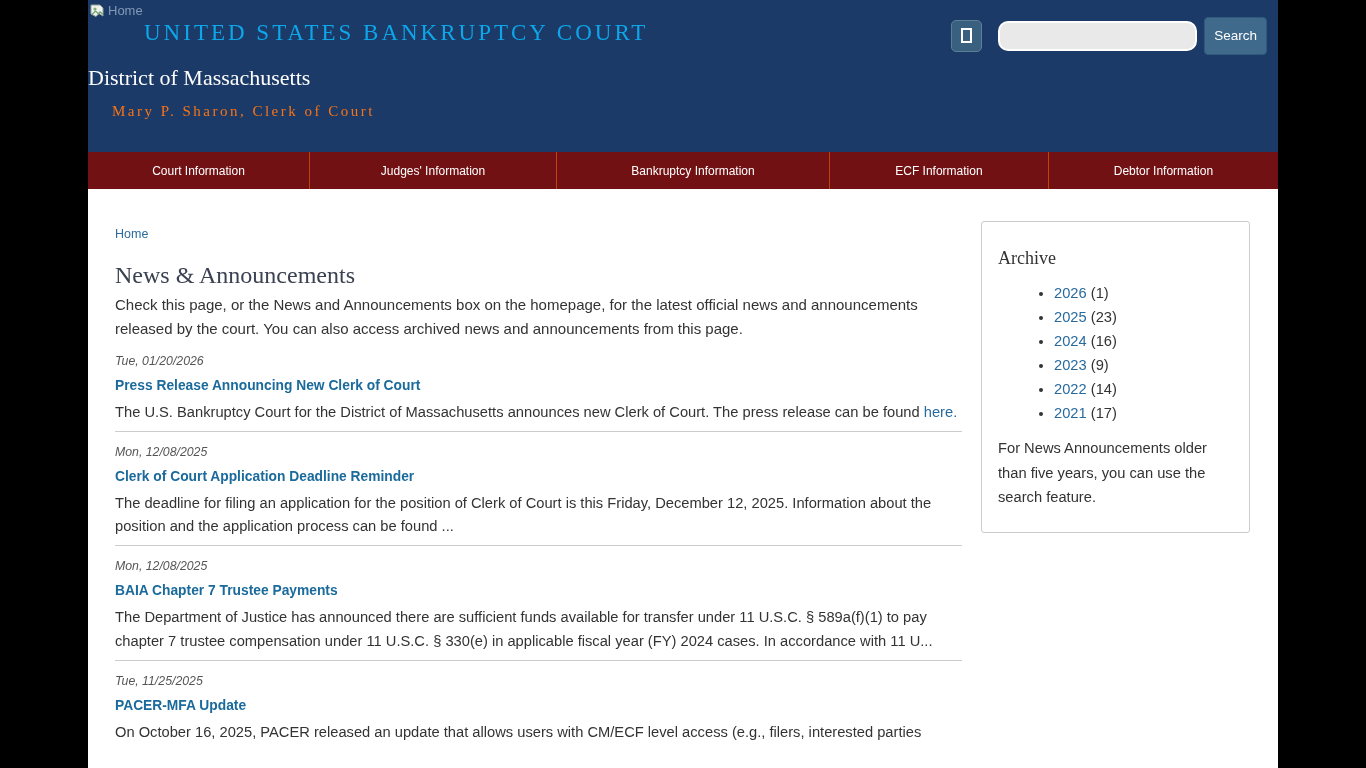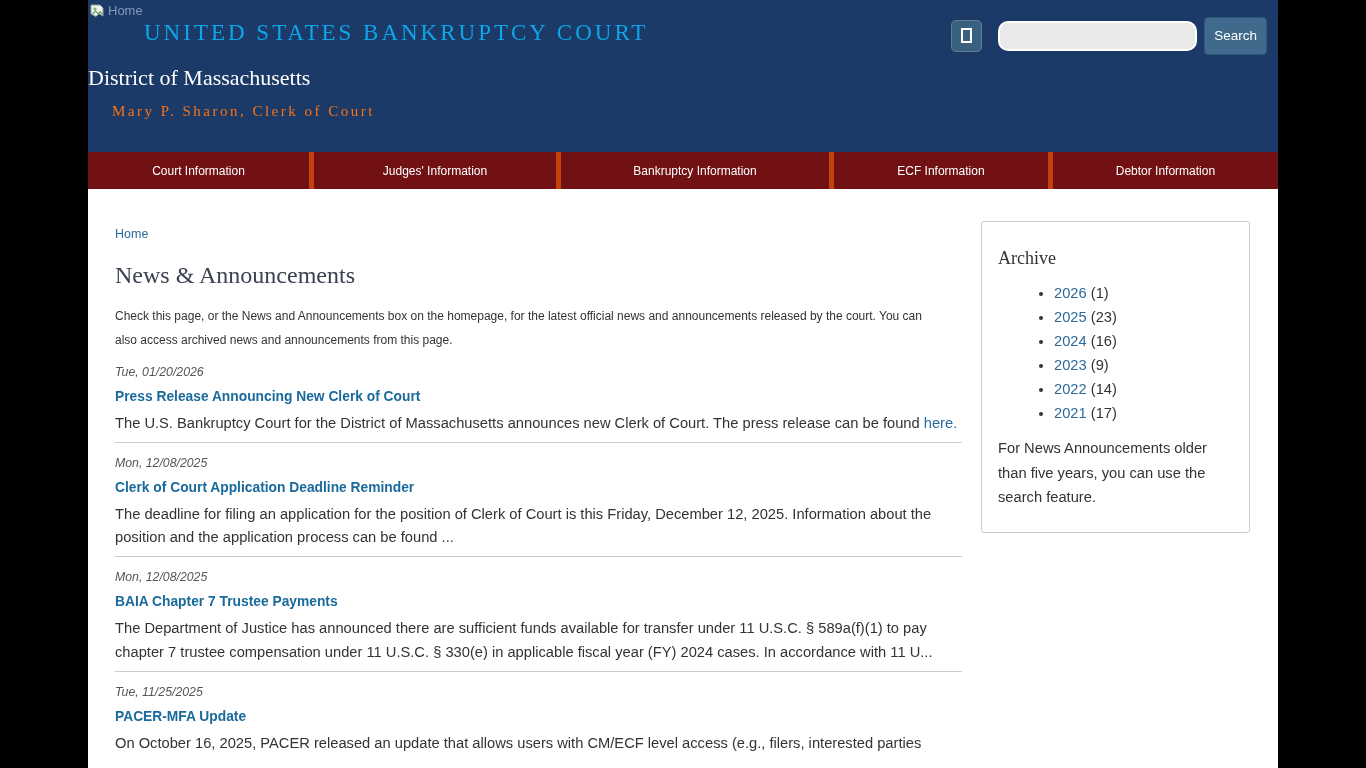--- a/index.html
+++ b/index.html
@@ -76,7 +76,7 @@
     color: #fff; font-size: 12px; text-decoration: none;
     flex-grow: 0; flex-shrink: 0;
   }
-  .nav-item + .nav-item { border-left: 5px solid #c2410c; }
+  .nav-item + .nav-item { border-left: 1px solid #c2410c; }
   .nav-item:nth-child(1) { flex-basis: 18.57%; }
   .nav-item:nth-child(2) { flex-basis: 20.76%; }
   .nav-item:nth-child(3) { flex-basis: 22.94%; }

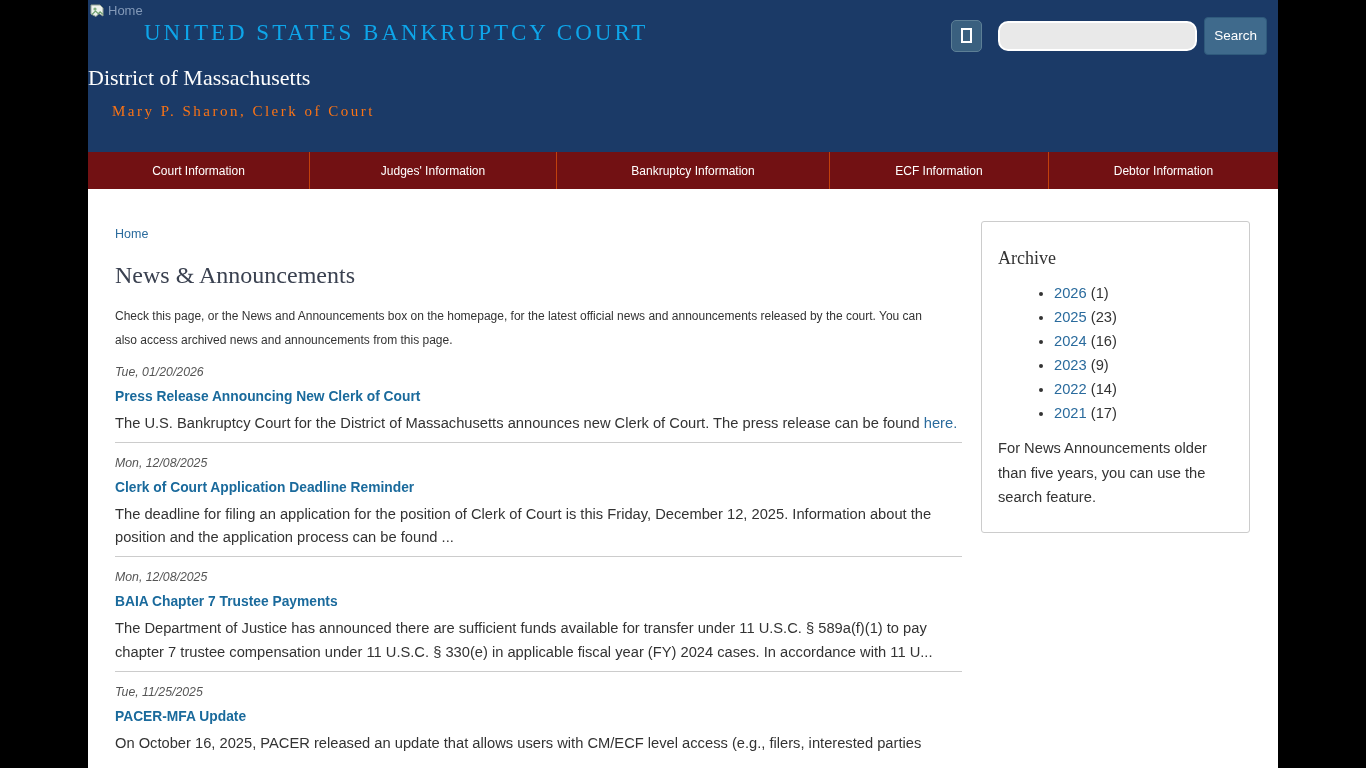--- a/index.html
+++ b/index.html
@@ -93,7 +93,7 @@
     font-family: "Liberation Serif", serif; font-weight: normal;
     font-size: 24px; color: var(--heading, #3a4150);
   }
-  .intro { margin: 15px 0 0; font-size: 12px; line-height: 24px; color: #333; width: 820px; }
+  .intro { margin: 4px 0 0; font-size: 15px; line-height: 24px; color: #333; width: 820px; }
 
   .news-item .date {
     margin: 13px 0 0;

